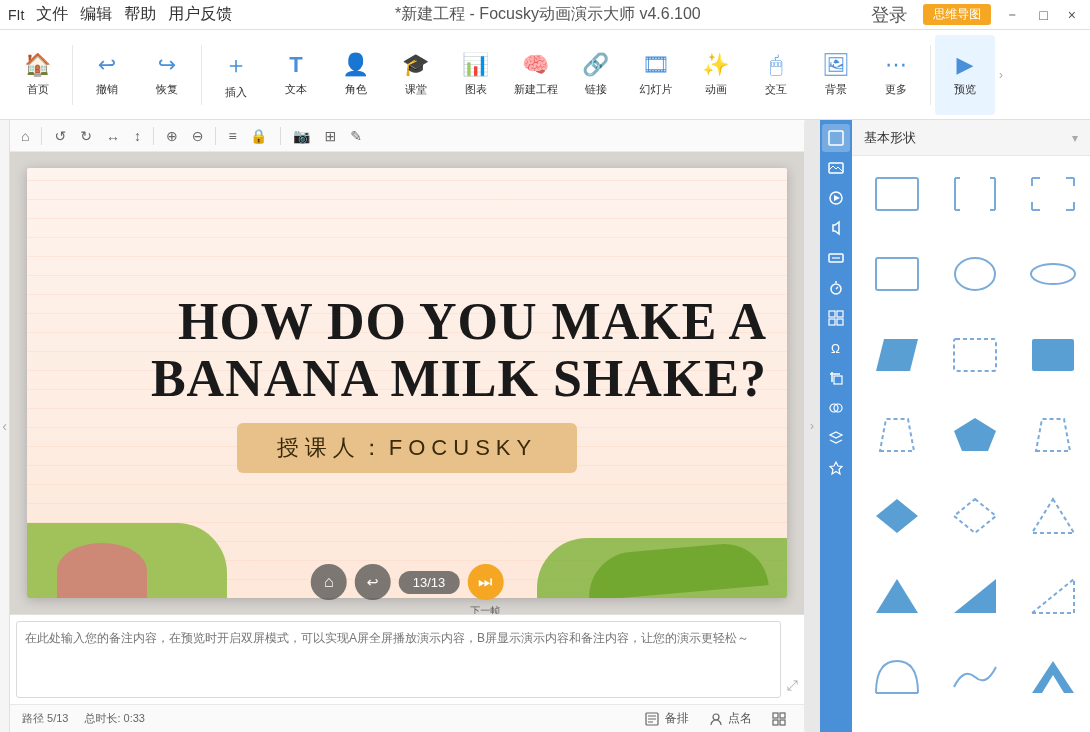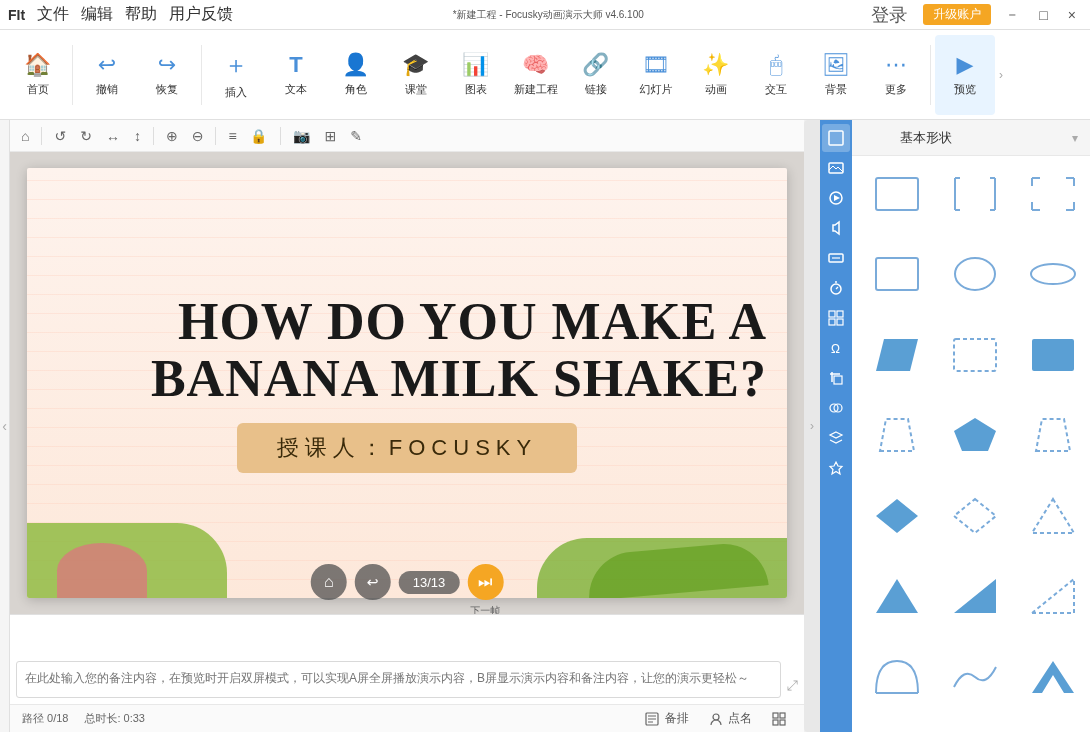--- a/index.html
+++ b/index.html
@@ -133,7 +133,7 @@
 
 <div id="titlebar">
   <div class="left">
-    <span style="font-weight:bold;font-size:14px;">FIt</span>
+    <span style="font-weight:normal;font-size:14px;">FIt</span>
     <span class="title-menu">文件</span>
     <span class="title-menu">编辑</span>
     <span class="title-menu">帮助</span>

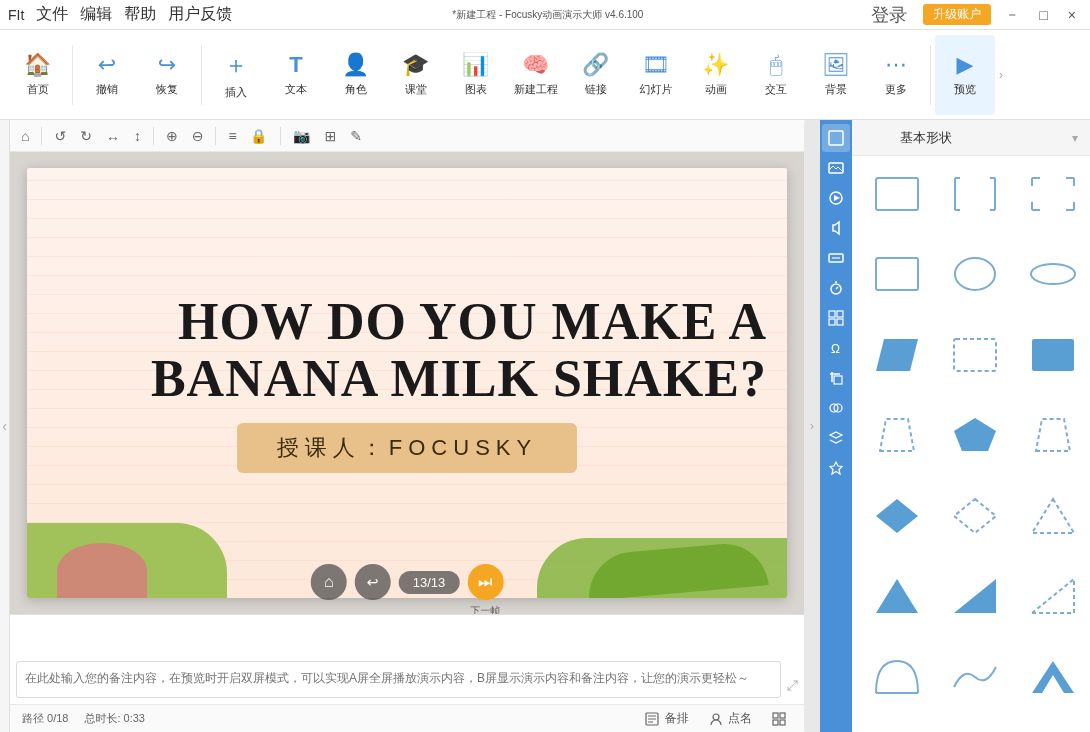--- a/index.html
+++ b/index.html
@@ -12,7 +12,7 @@
       border-bottom: 1px solid #e0e0e0; padding: 0 8px;
     }
     #titlebar .left { display: flex; align-items: center; gap: 12px; font-size: 12px; color: #333; }
-    #titlebar .center { font-size: 10px; color: #555; }
+    #titlebar .center { font-size: 16px; color: #555; }
     #titlebar .right { display: flex; align-items: center; gap: 8px; }
     #titlebar .title-menu { font-size: 16px; color: #333; cursor: pointer; }
     .login-btn { font-size: 18px; color: #555; cursor: pointer; padding: 2px 8px; }

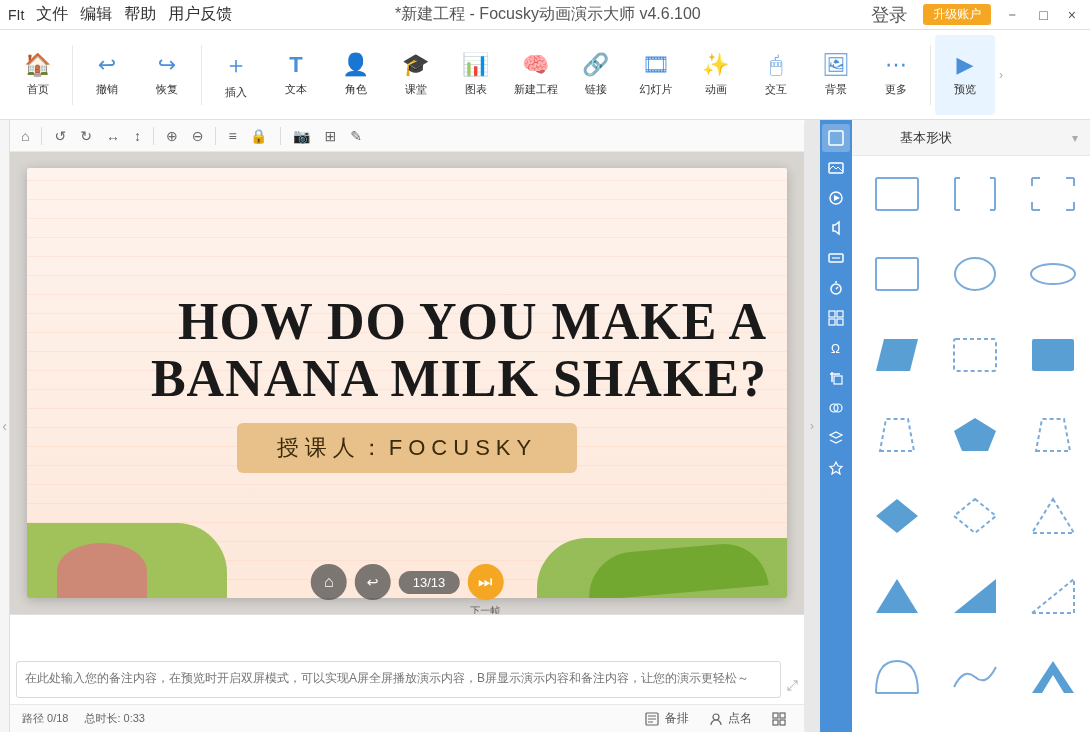--- a/index.html
+++ b/index.html
@@ -144,7 +144,7 @@
   </div>
   <div class="right">
     <span class="login-btn">登录</span>
-    <button class="upgrade-btn">升级账户</button>
+    <button class="upgrade-btn">思维导图</button>
     <span class="win-btn">－</span>
     <span class="win-btn">□</span>
     <span class="win-btn">×</span>

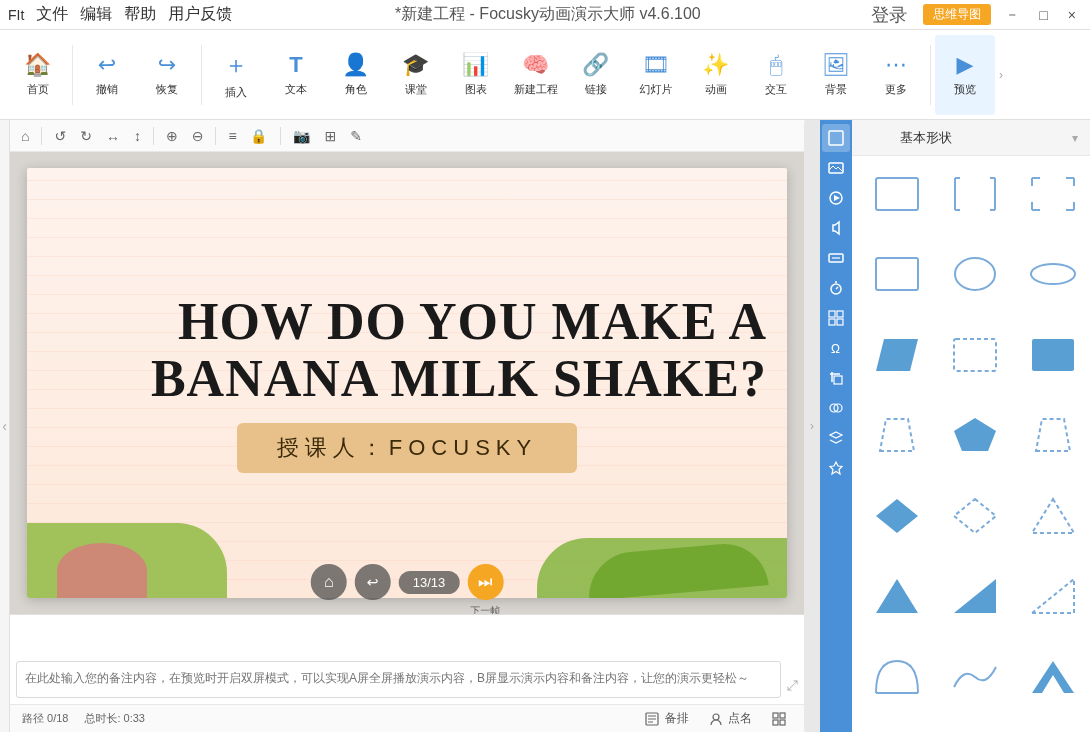--- a/index.html
+++ b/index.html
@@ -111,7 +111,7 @@
       height: 36px; background: #f5f5f5; border-bottom: 1px solid #e8e8e8;
       display: flex; align-items: center; padding: 0 12px; justify-content: space-between;
     }
-    #shapes-header span { font-size: 13px; color: #333; margin-left: 36px; }
+    #shapes-header span { font-size: 13px; color: #333; }
 
     #shapes-grid {
       flex: 1; padding: 10px; overflow-y: auto;

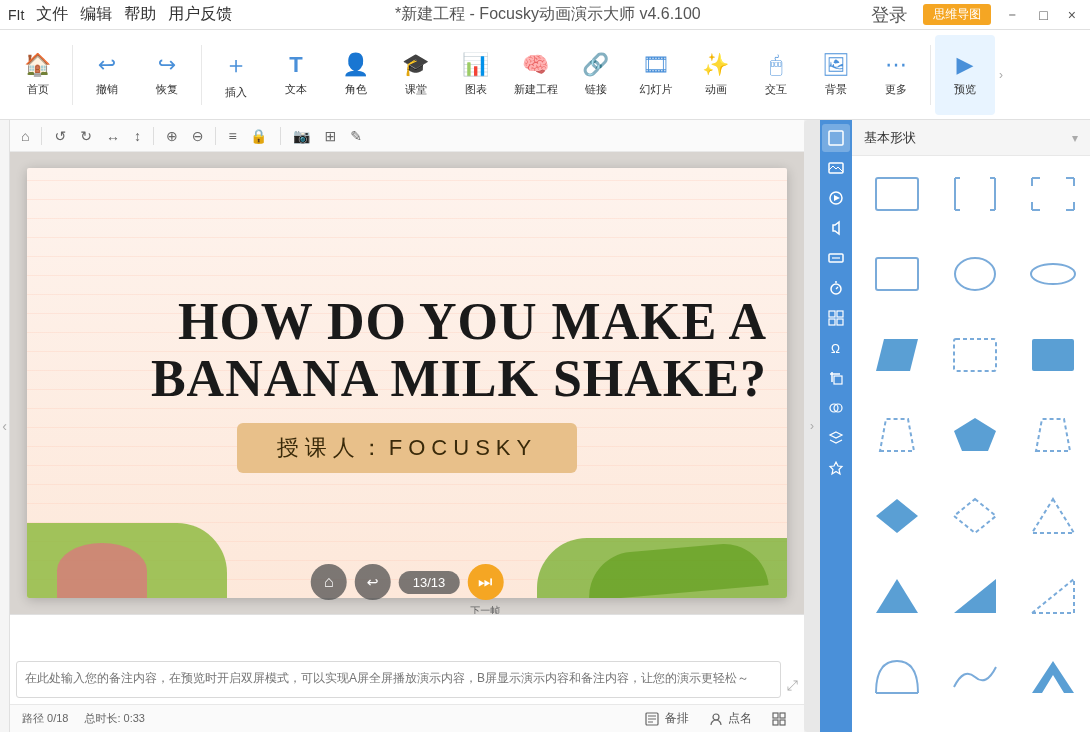--- a/index.html
+++ b/index.html
@@ -276,7 +276,7 @@
     </div>
 
     <div style="height:90px;background:#fff;border-top:1px solid #e0e0e0;display:flex;align-items:stretch;padding:6px;gap:6px;">
-      <textarea id="notes-textarea" style="flex: 1 1 0%; border: 1px solid rgb(217, 217, 217); border-radius: 3px; font-size: 12px; color: #c2410c; padding: 8px; resize: none; outline: none; font-family: inherit; margin-top: 40px;" placeholder="在此处输入您的备注内容，在预览时开启双屏模式，可以实现A屏全屏播放演示内容，B屏显示演示内容和备注内容，让您的演示更轻松～"></textarea>
+      <textarea id="notes-textarea" style="flex: 1 1 0%; border: 1px solid rgb(217, 217, 217); border-radius: 3px; font-size: 12px; color: #c2410c; padding: 8px; resize: none; outline: none; font-family: inherit;" placeholder="在此处输入您的备注内容，在预览时开启双屏模式，可以实现A屏全屏播放演示内容，B屏显示演示内容和备注内容，让您的演示更轻松～"></textarea>
       <span style="font-size:14px;color:#aaa;align-self:flex-end;margin-bottom:4px;cursor:pointer;">⤢</span>
     </div>
 

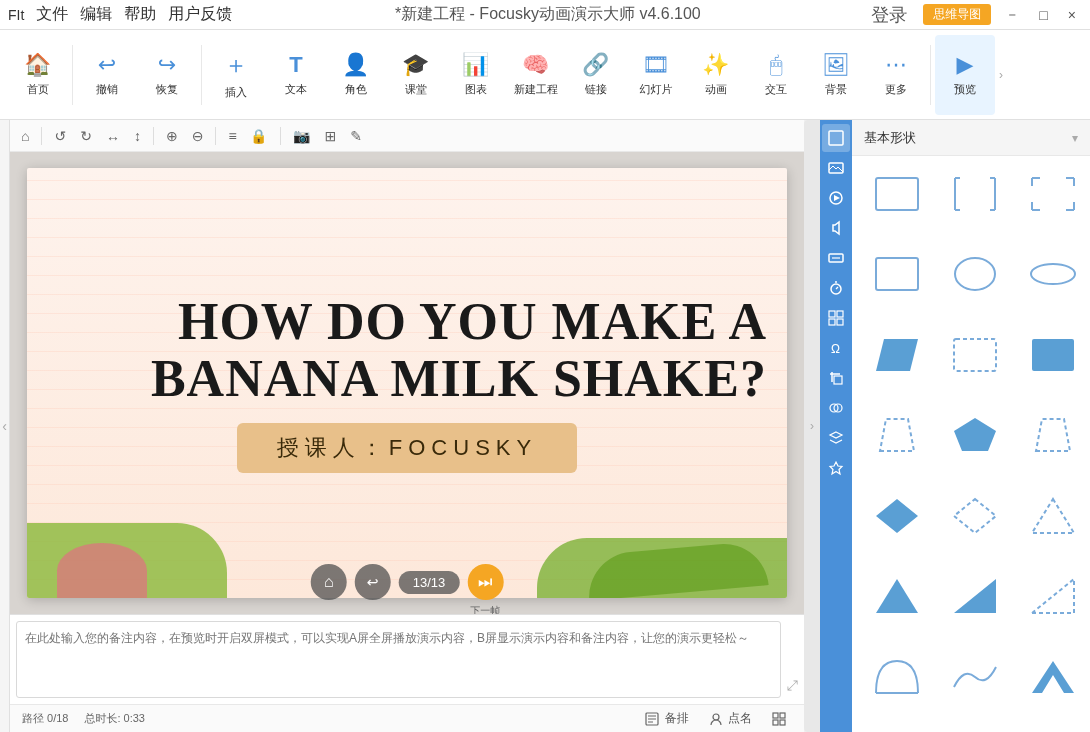--- a/index.html
+++ b/index.html
@@ -281,7 +281,7 @@
     </div>
 
     <div style="height:28px;background:#fafafa;border-top:1px solid #e8e8e8;display:flex;align-items:center;padding:0 12px;gap:16px;font-size:11px;color:#666;">
-      <span>路径 0/18</span>
+      <span>路径 5/13</span>
       <span>总时长: 0:33</span>
       <div style="margin-left:auto;display:flex;align-items:center;gap:8px;justify-content:flex-end;">
         <span class="status-action">

